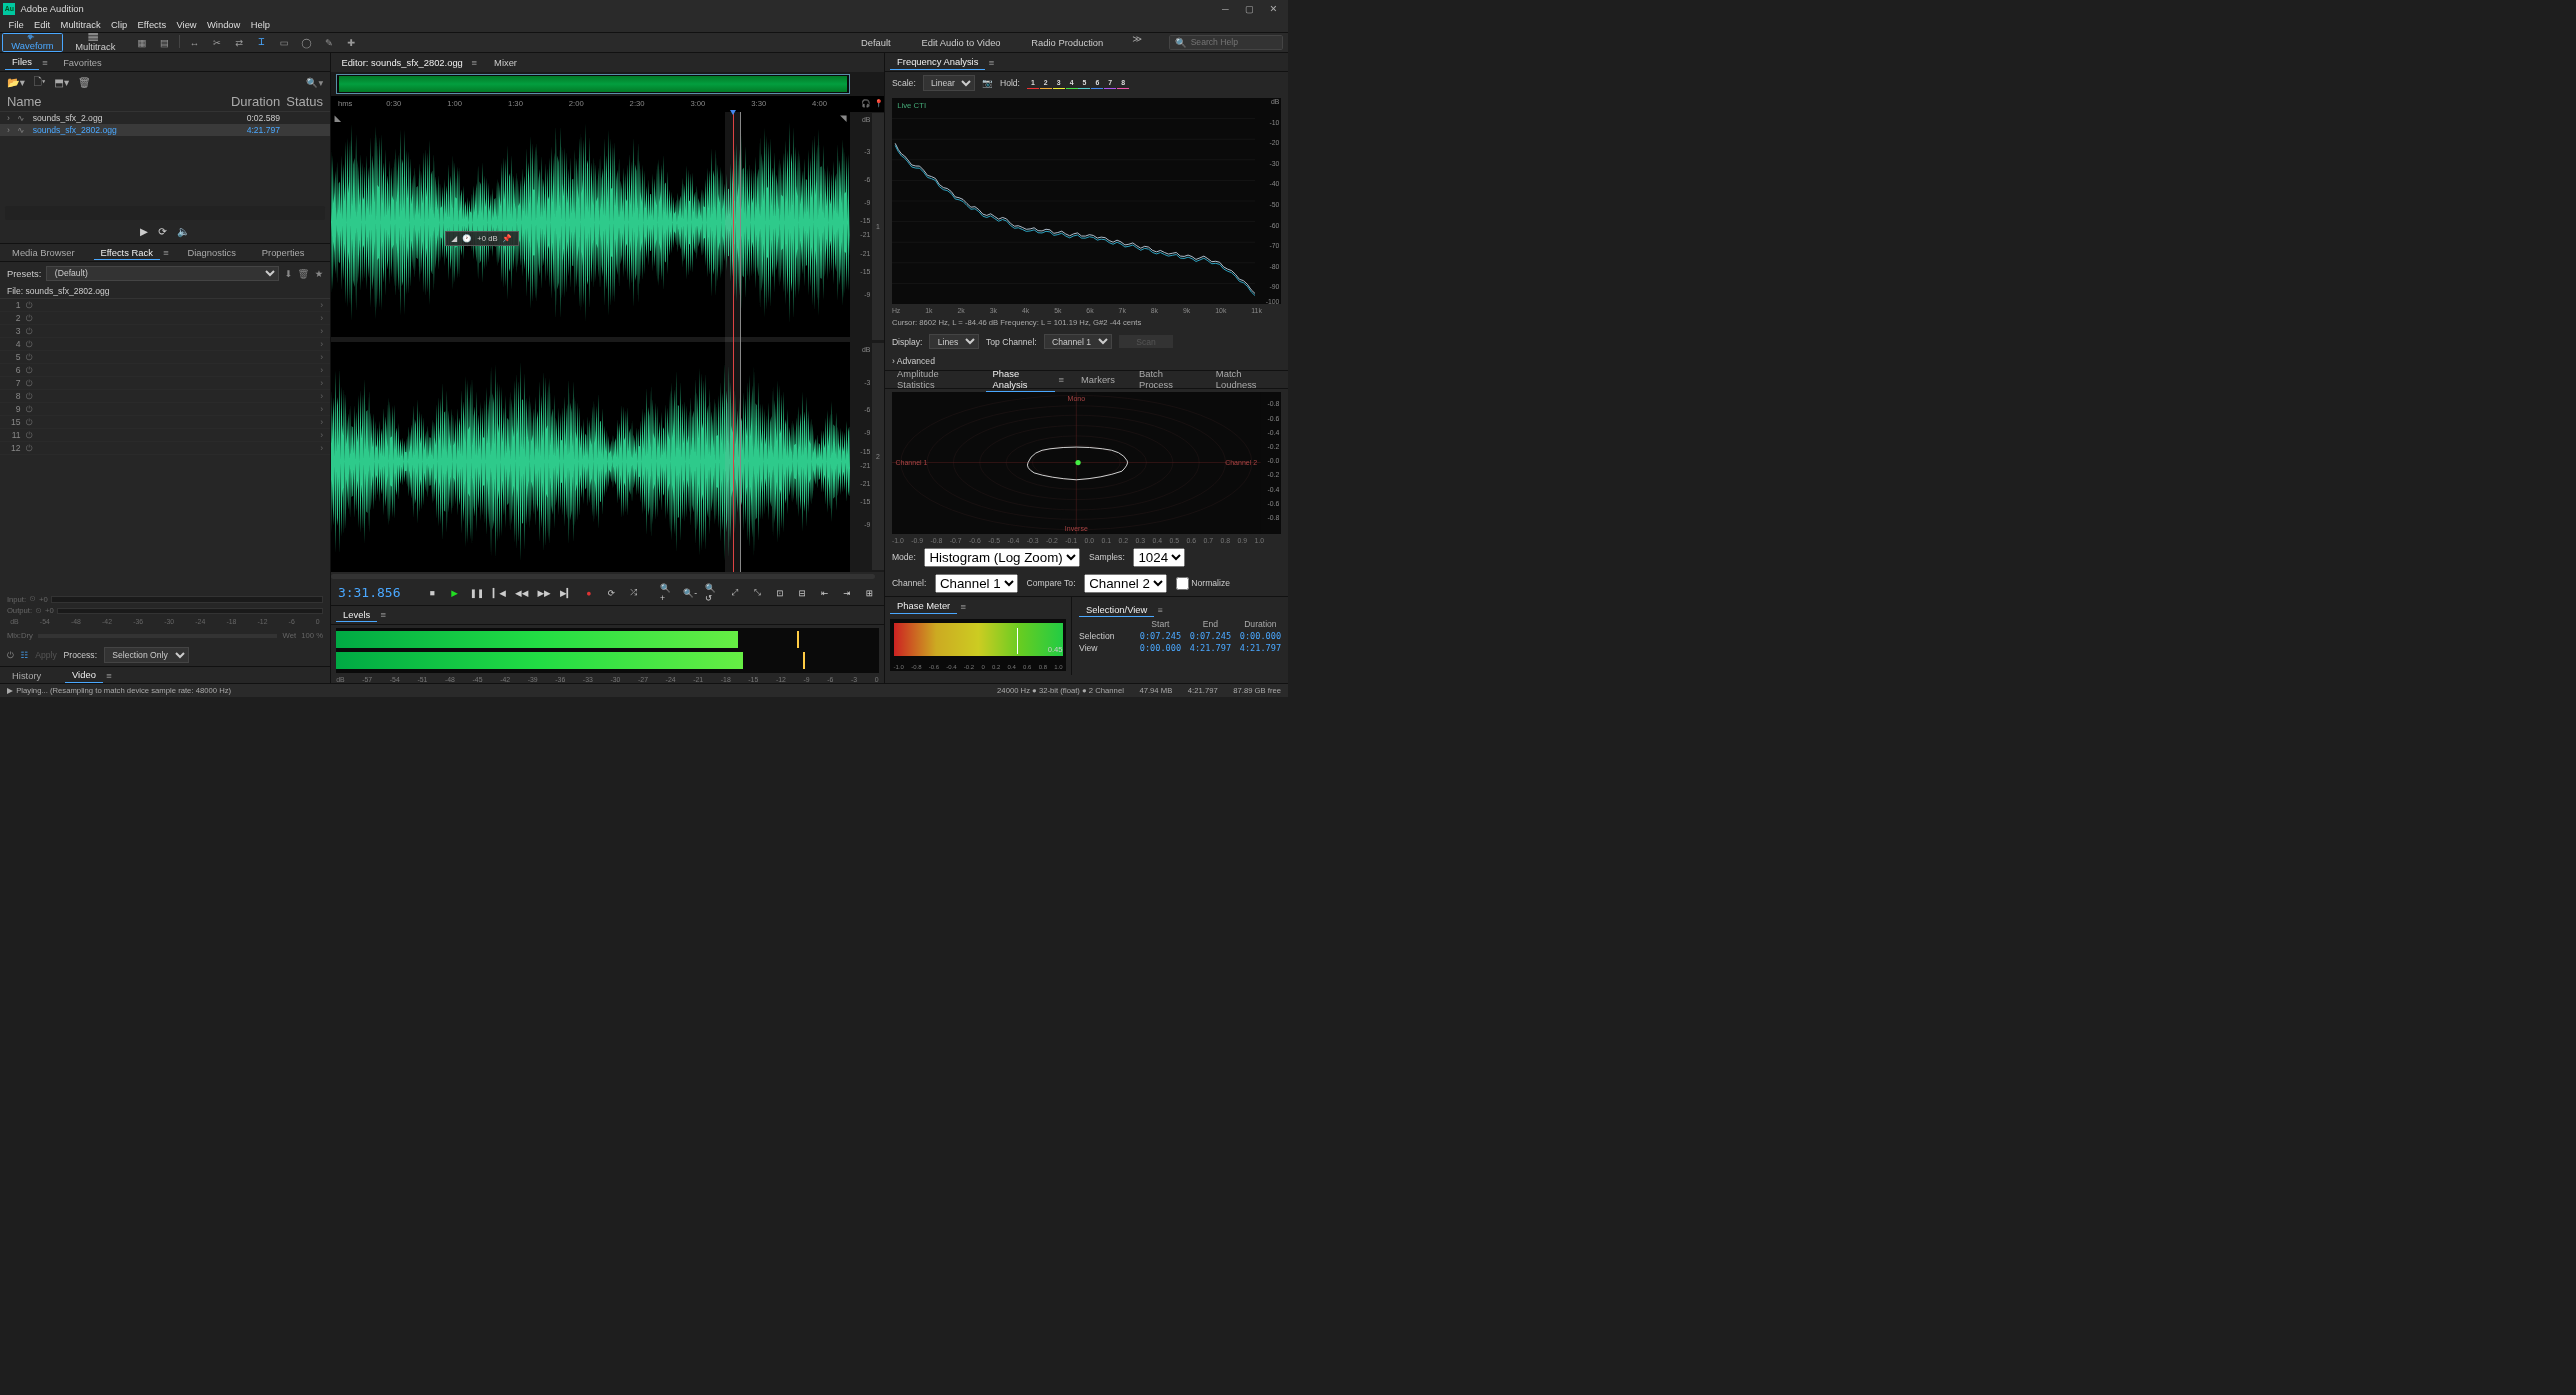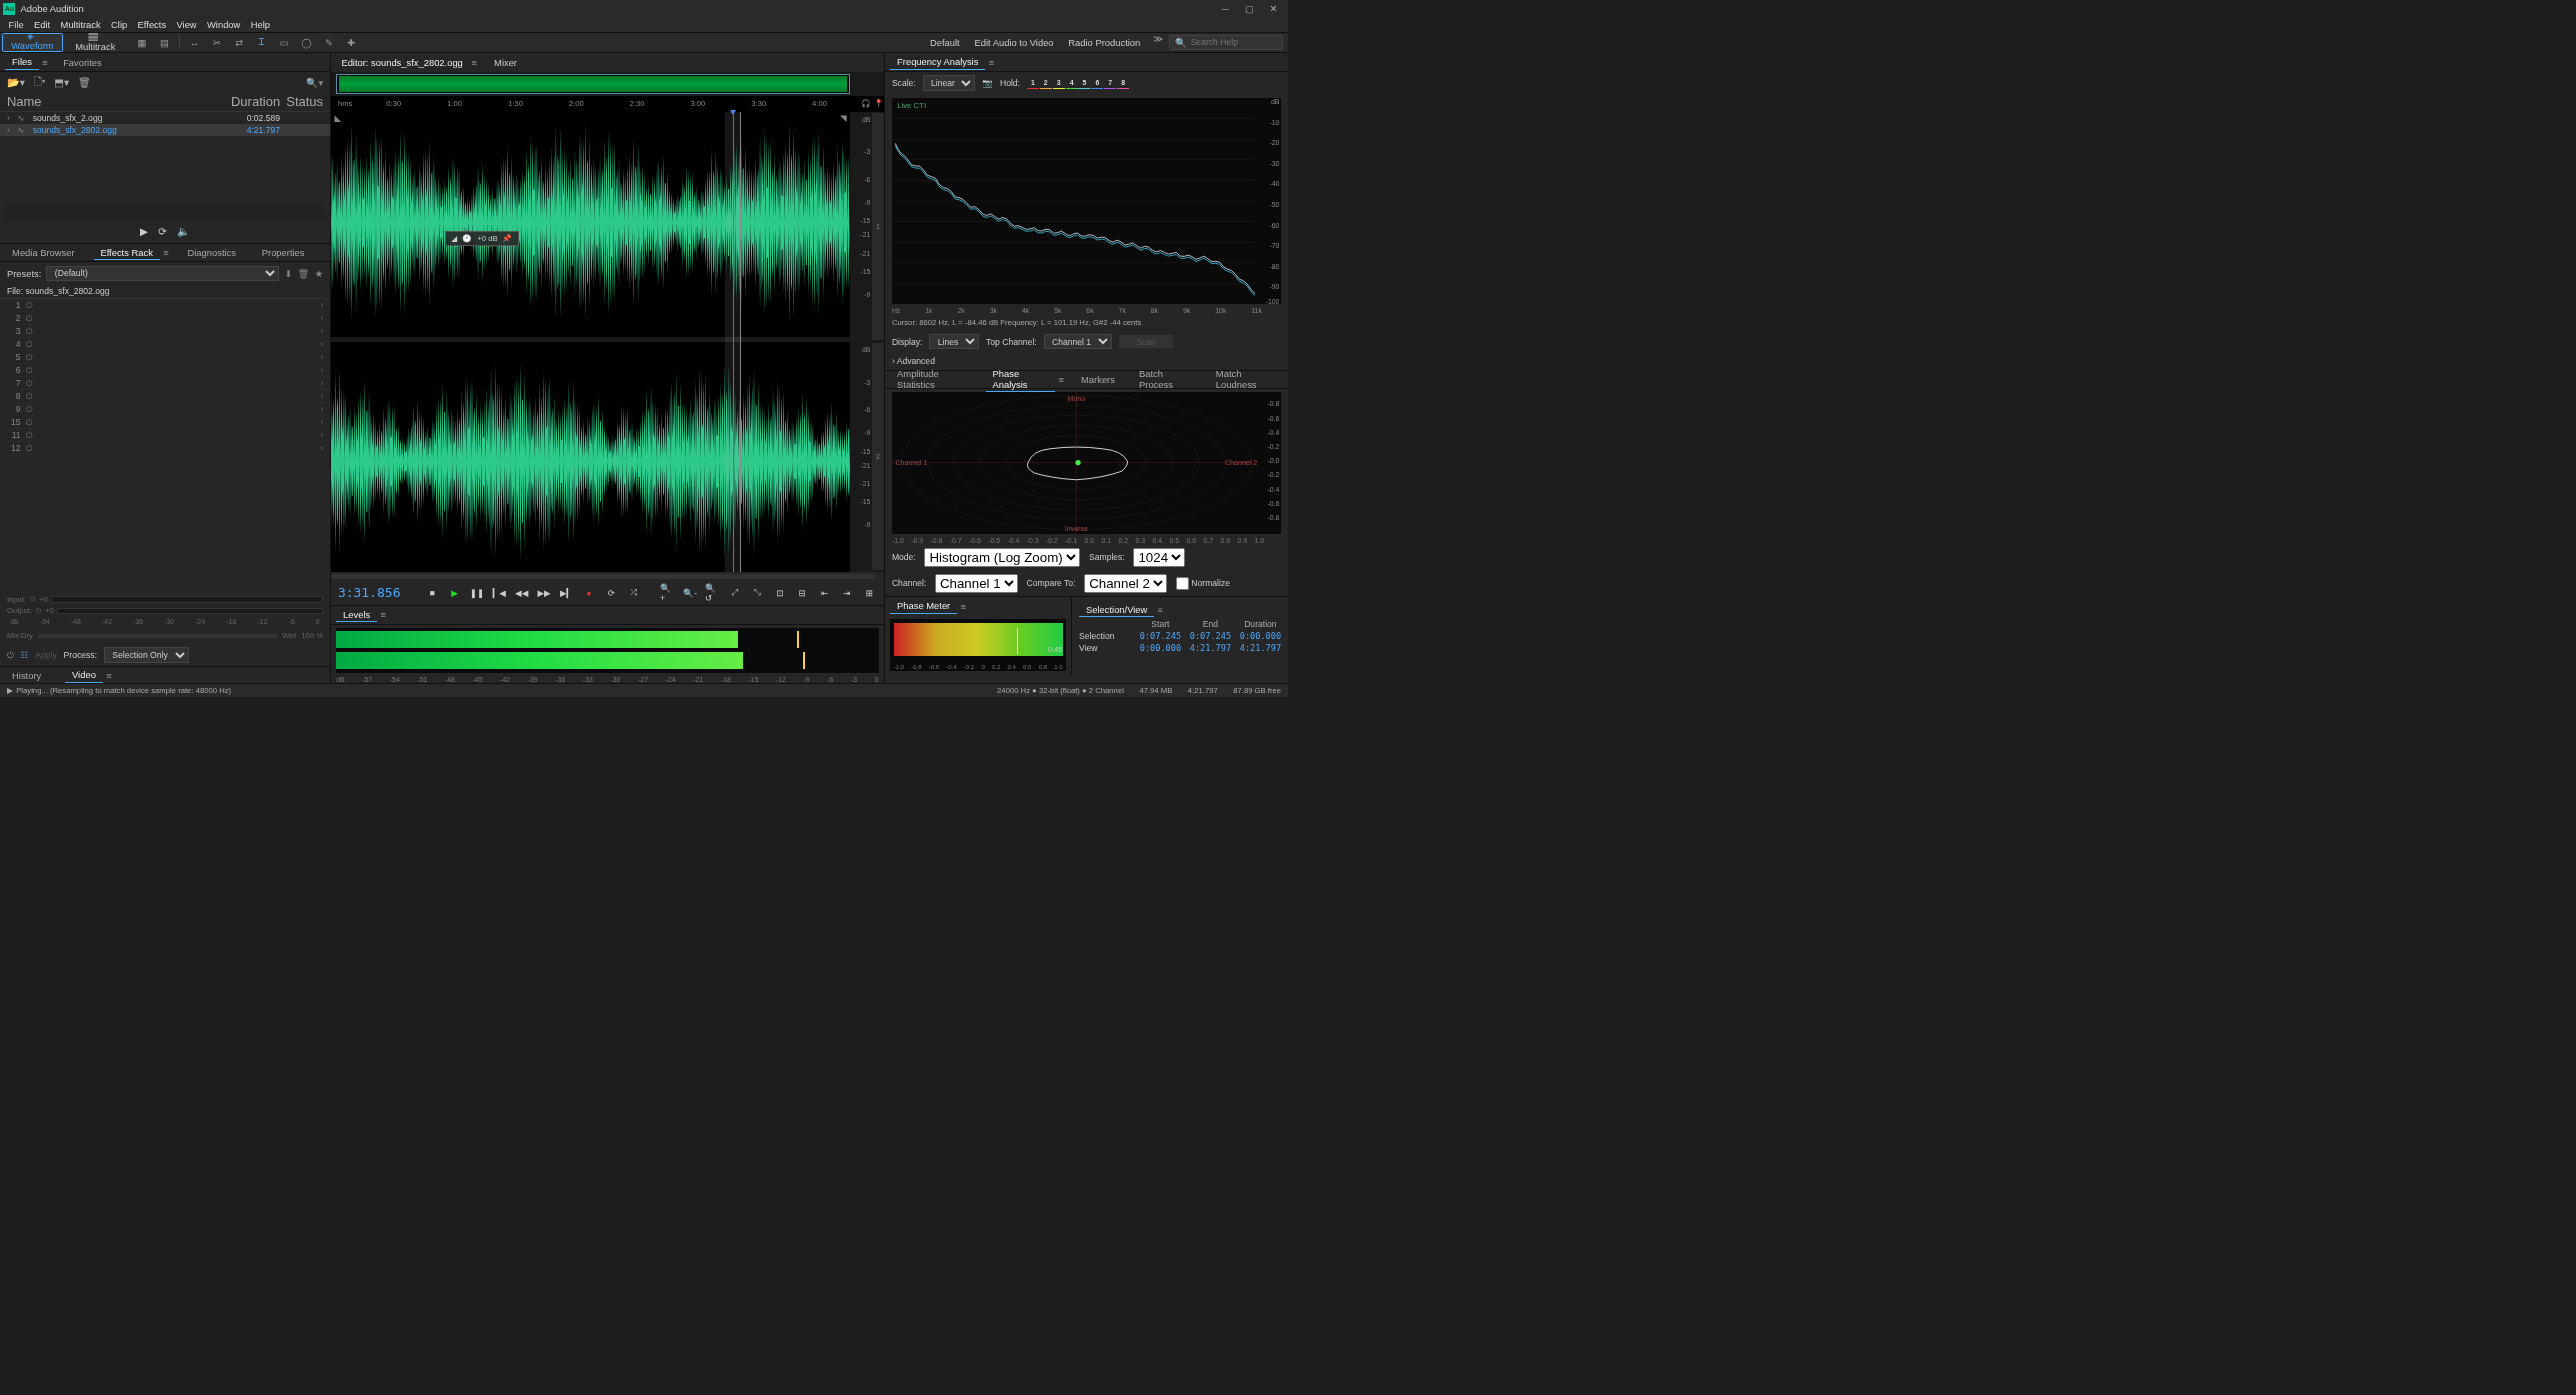--- a/index.html
+++ b/index.html
@@ -23,7 +23,7 @@
 .toolbar .mode-btn .icon { width: 10.3px; height: 8.6px; margin-right: 3.4px; }
 .toolbar .tool-icons { display: flex; gap: 6.9px; margin-left: 8.6px; }
 .toolbar .tool-icon { width: 15.5px; height: 15.5px; display: flex; align-items: center; justify-content: center; color: #999; cursor: pointer; }
-.toolbar .workspace-tabs { margin-left: auto; display: flex; gap: 1px; margin-right: 1px; }
+.toolbar .workspace-tabs { margin-left: auto; display: flex; gap: 17px; margin-right: 22px; }
 .toolbar .ws-tab { padding: 3.4px 6.9px; color: #ccc; cursor: pointer; font-size: 9.4px; }
 .toolbar .ws-more { color: #aaa; cursor: pointer; padding: 0 5.2px; }
 .toolbar .search { display: flex; align-items: center; background: #333; border: 0.9px solid #444; border-radius: 1.7px; padding: 0.9px 5.2px; margin-right: 5.2px; }

